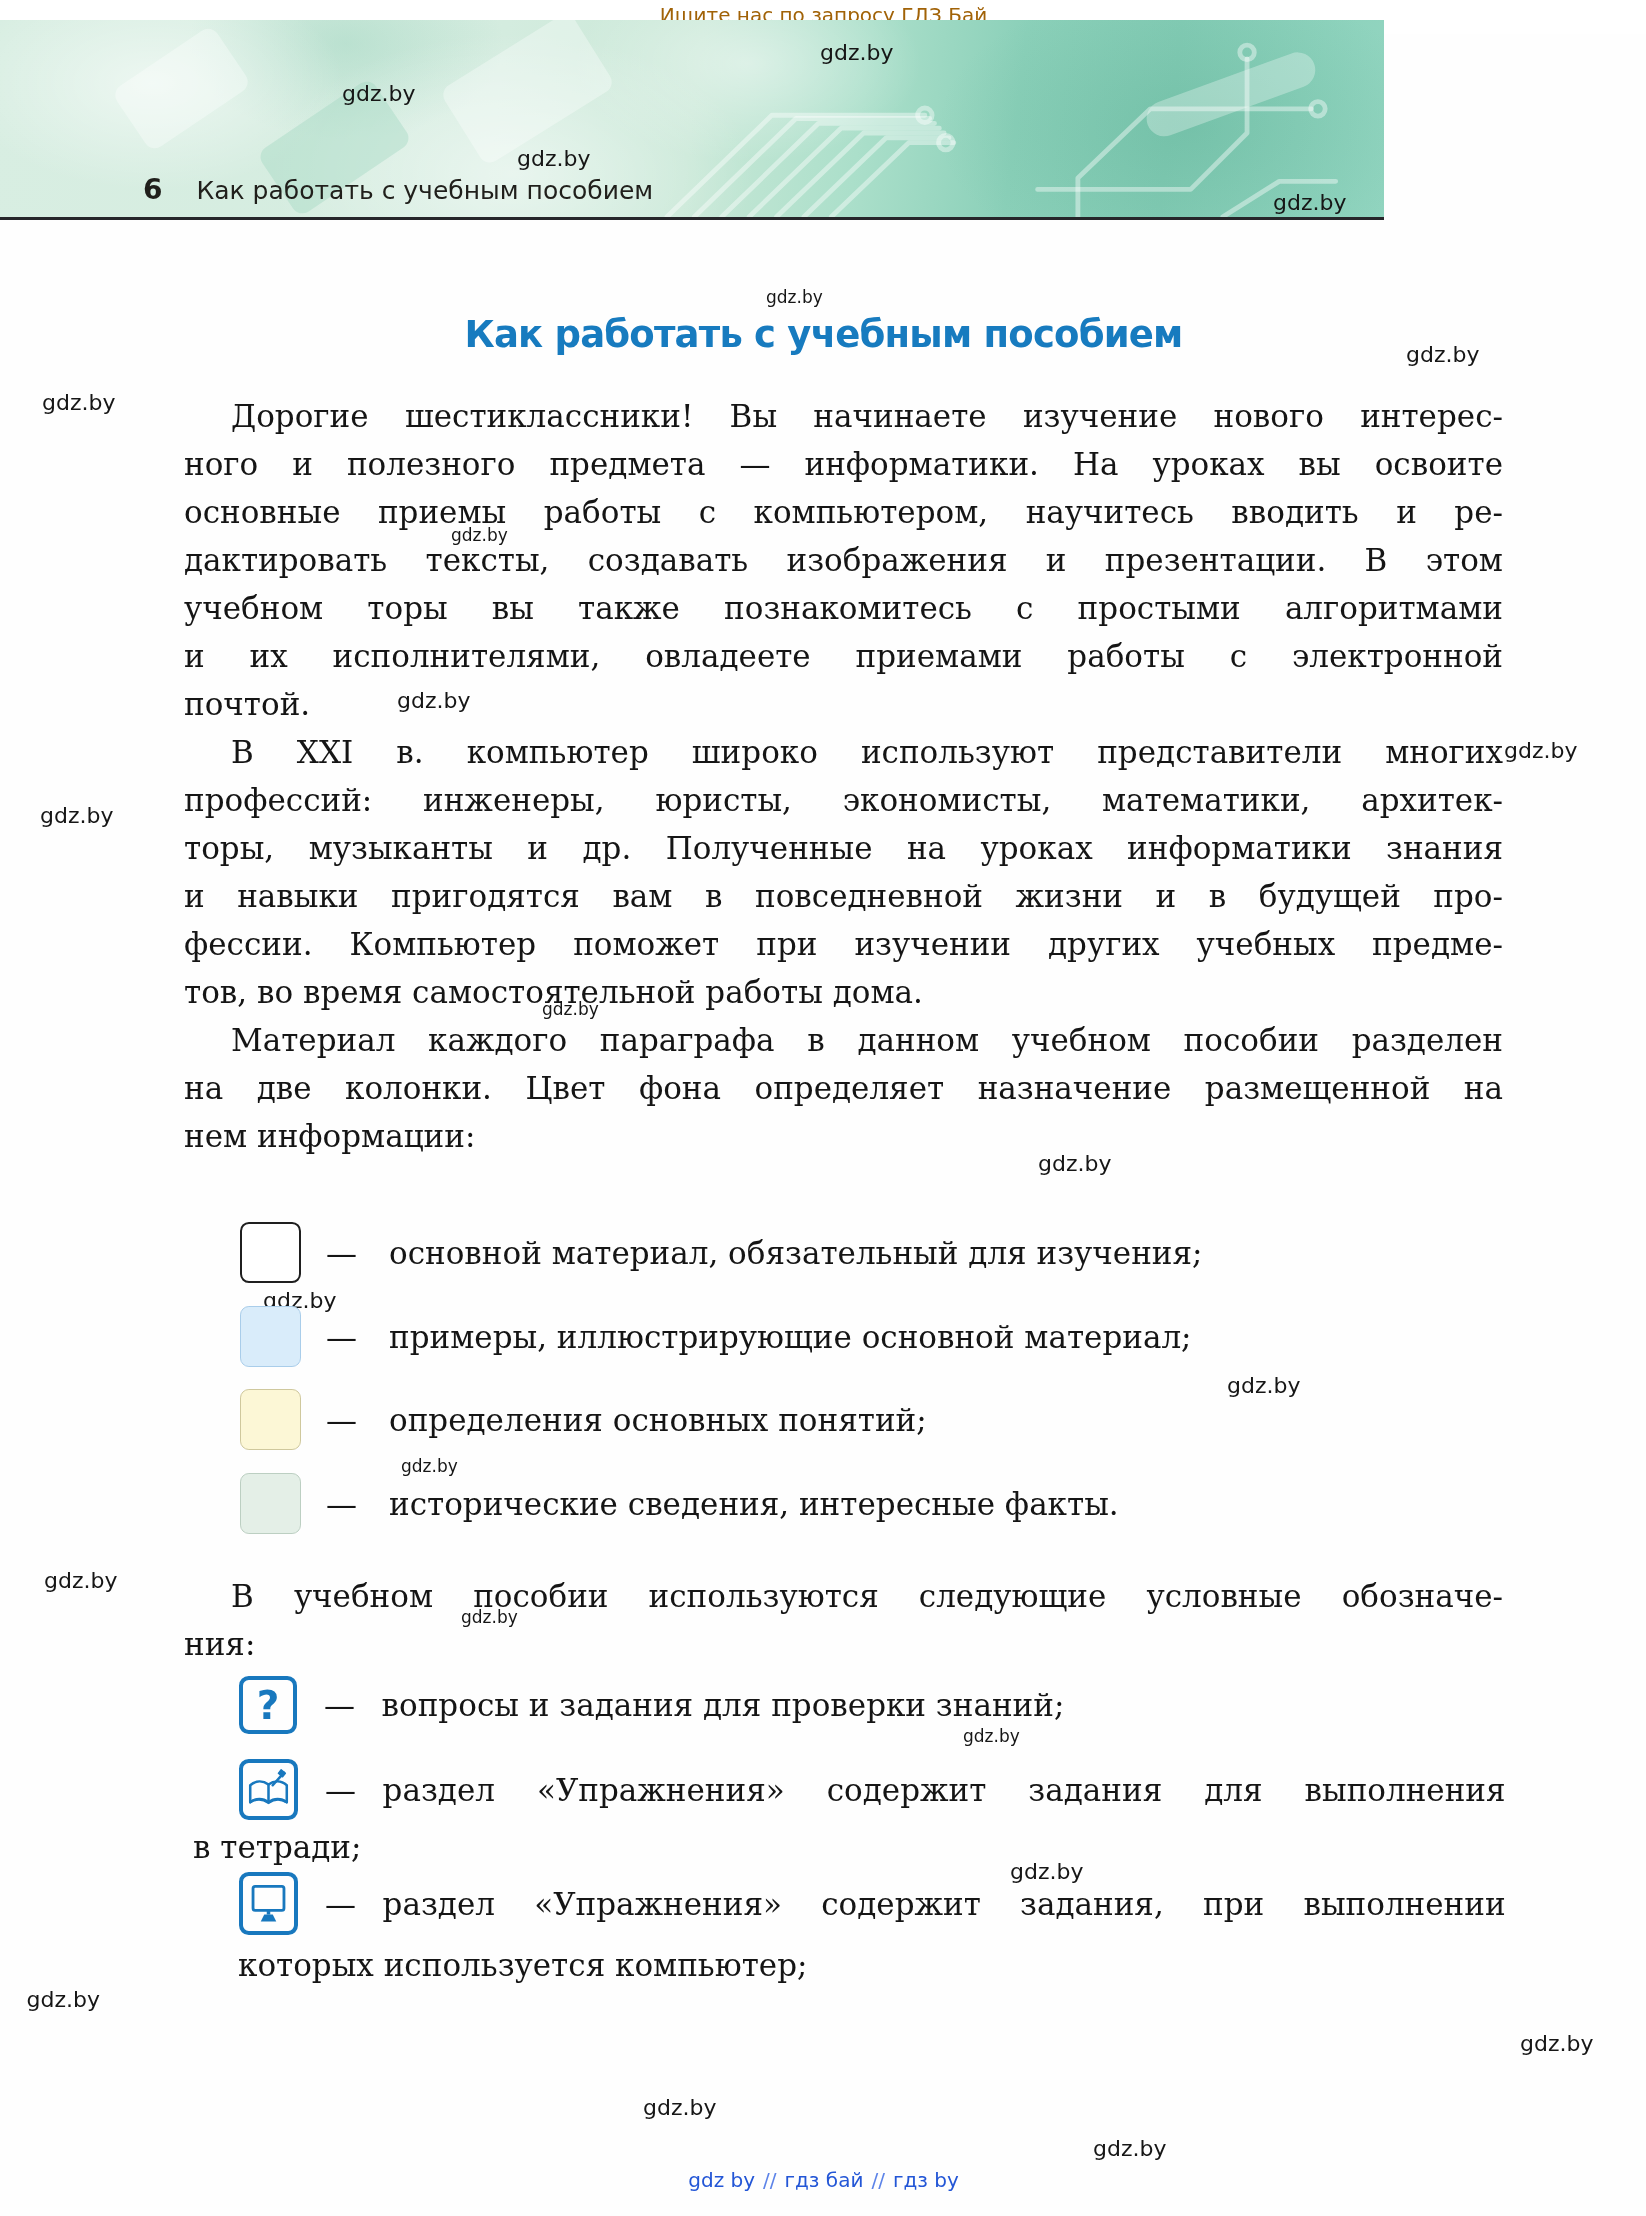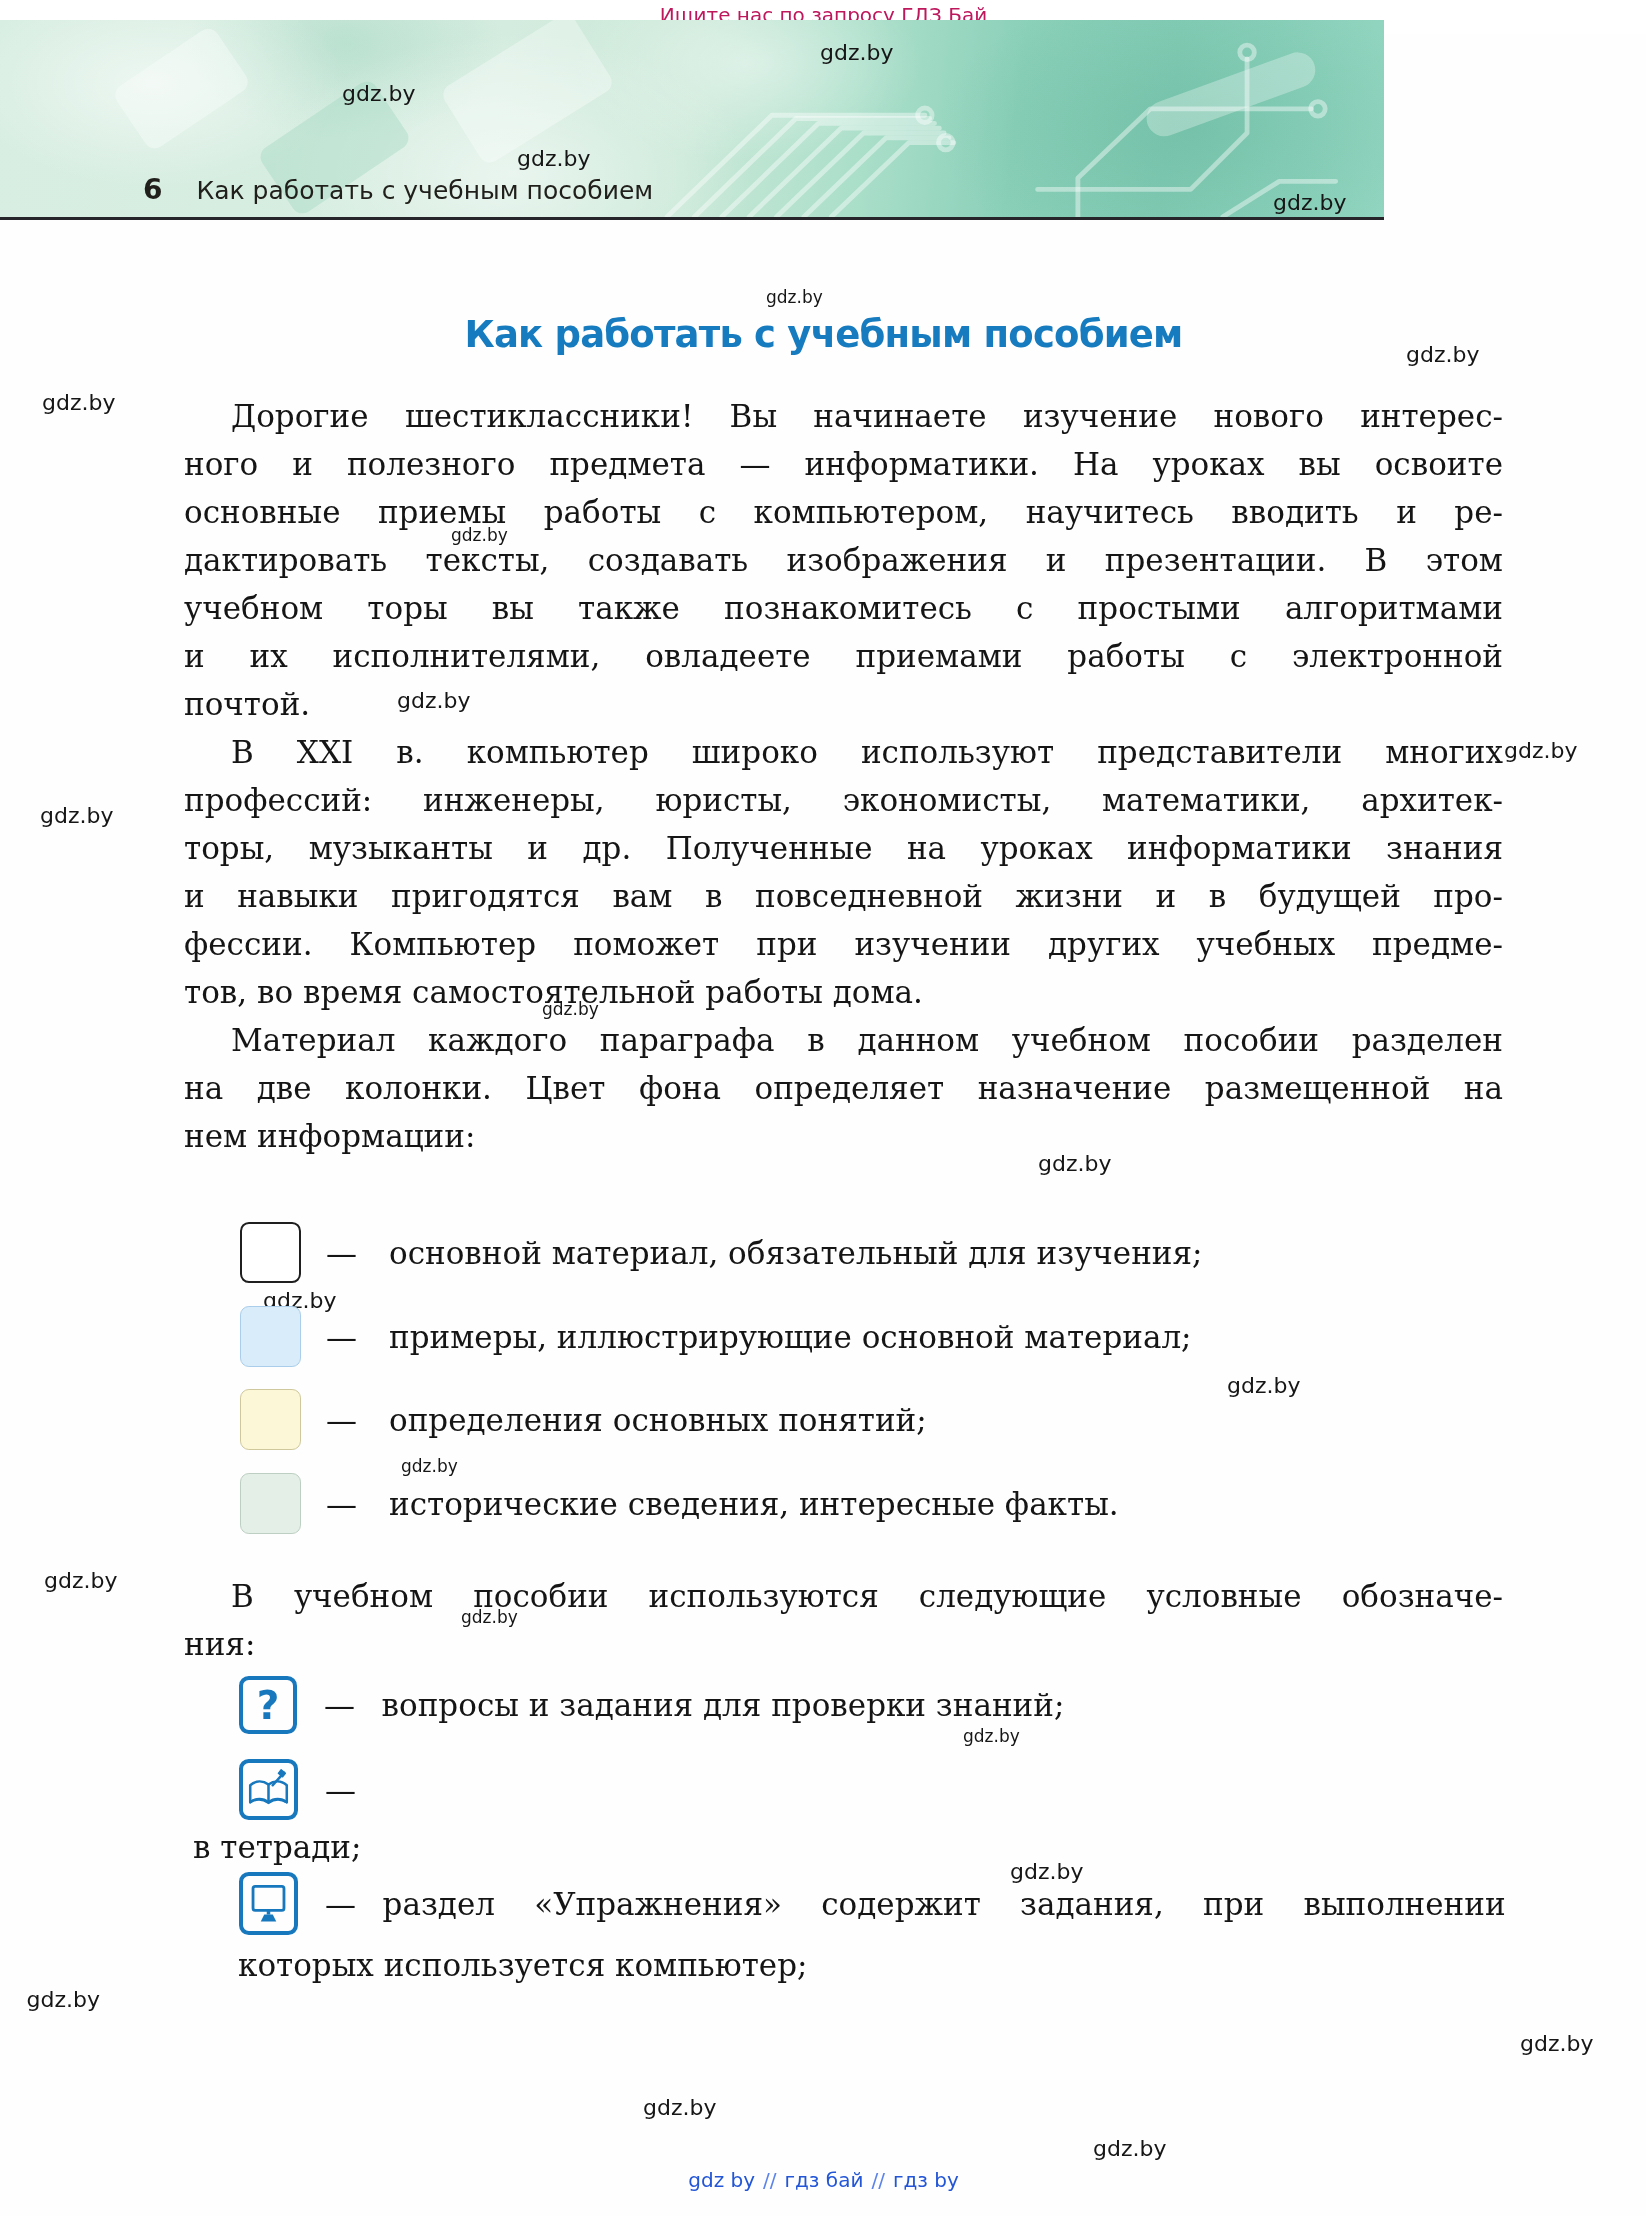--- a/index.html
+++ b/index.html
@@ -10,7 +10,7 @@
   .top-strip{position:absolute;top:0;left:0;width:100%;height:34px;background:#ffffff;}
   .promo-line{position:absolute;top:3.2px;left:0;width:100%;text-align:center;
               font-family:"DejaVu Sans","Liberation Sans",sans-serif;
-              font-size:20px;color:#be185d;}
+              font-size:20px;color:#a16207;}
 
   
   .banner{position:absolute;top:20px;left:0;width:1384px;height:197px;

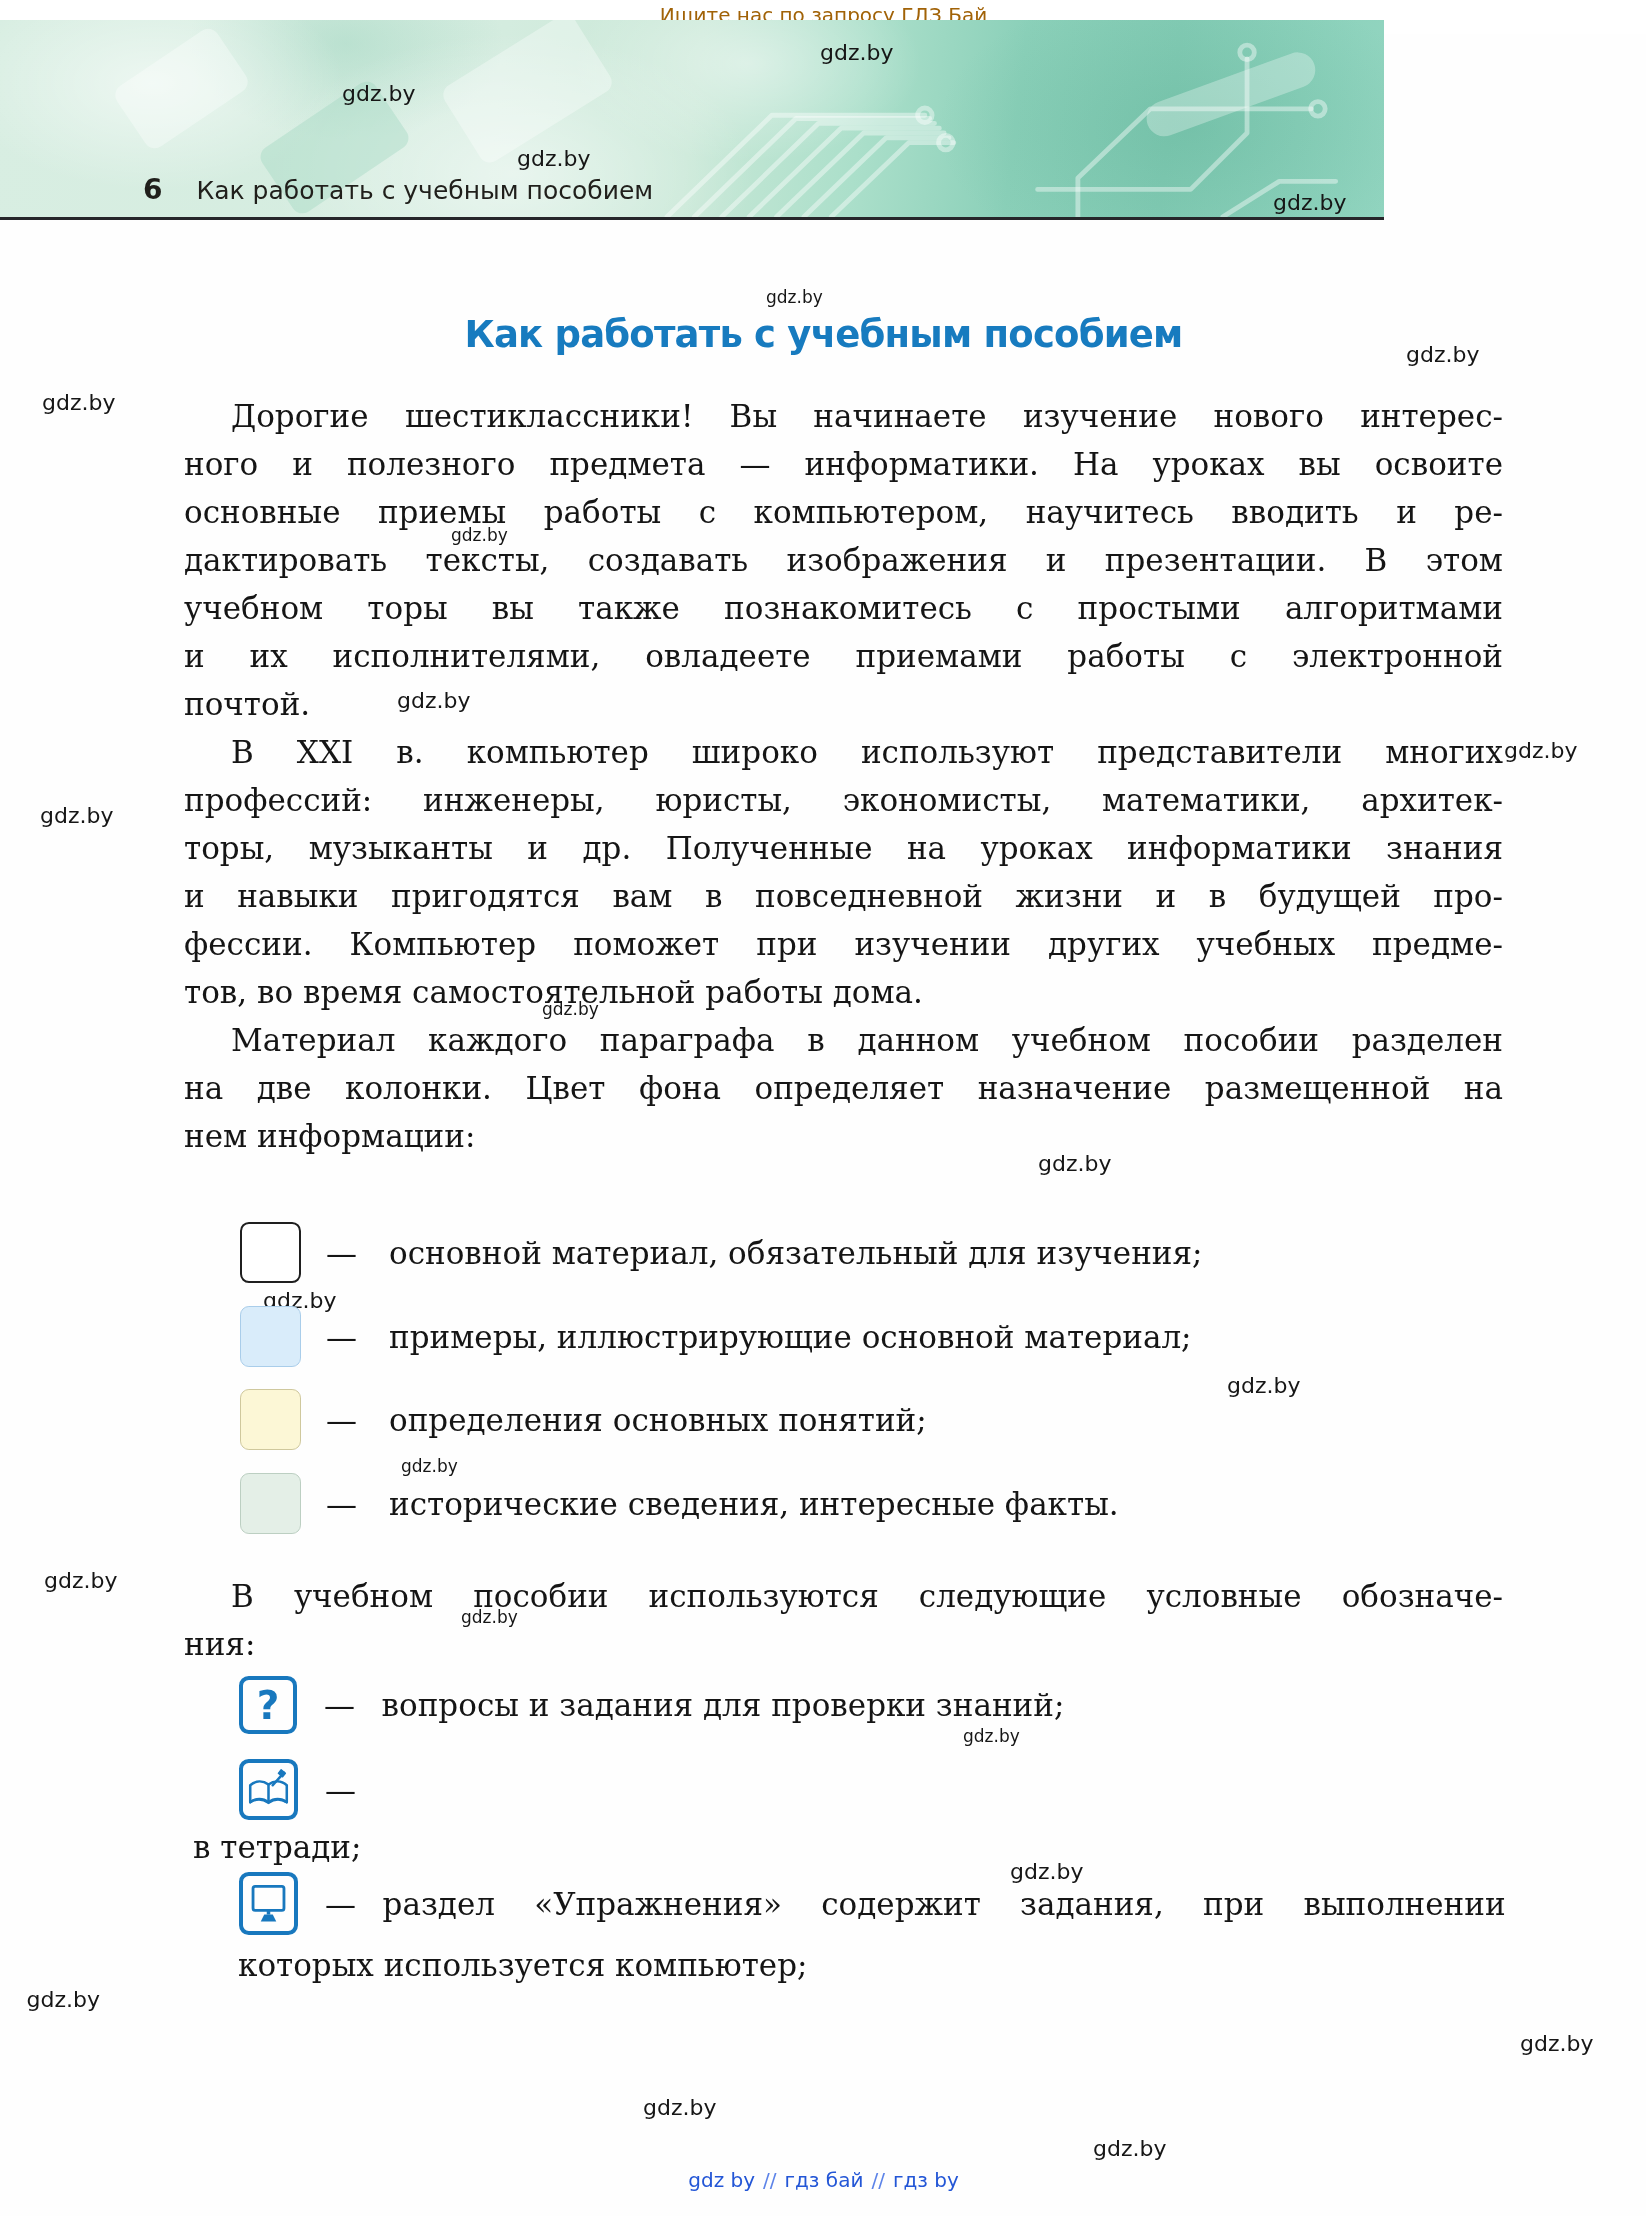--- a/index.html
+++ b/index.html
@@ -203,6 +203,7 @@
       </svg>
     </div>
     <span class="sym-dash">—</span>
+    <span class="sym-label stretch">раздел «Упражнения» содержит задания для выполнения</span>
   </div>
   <div class="cont-line" style="top:1823px;">в тетради;</div>
 

